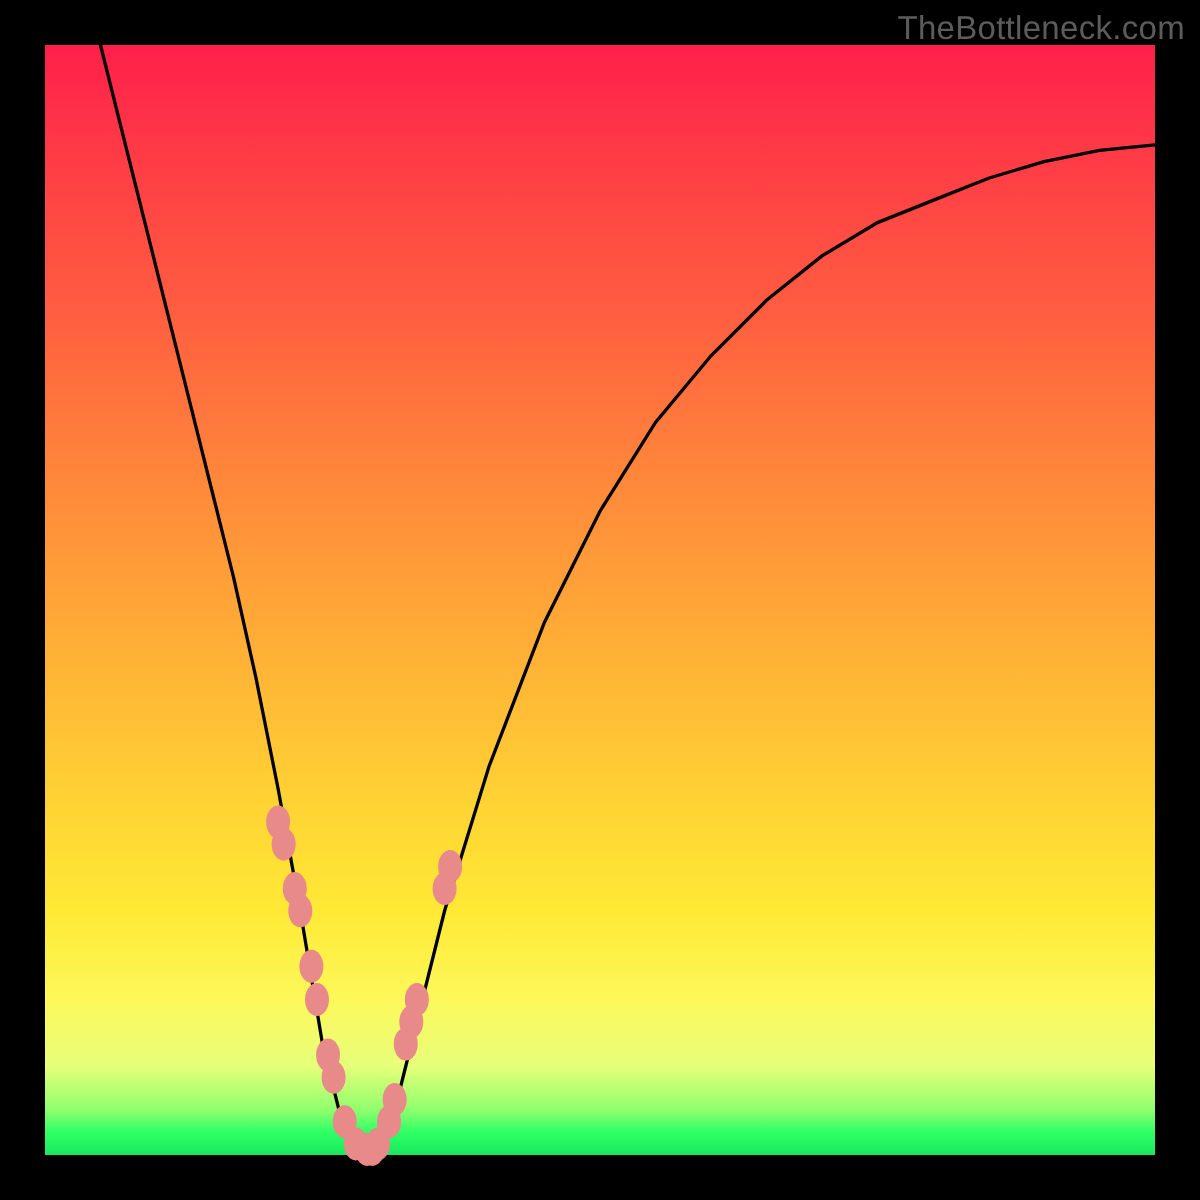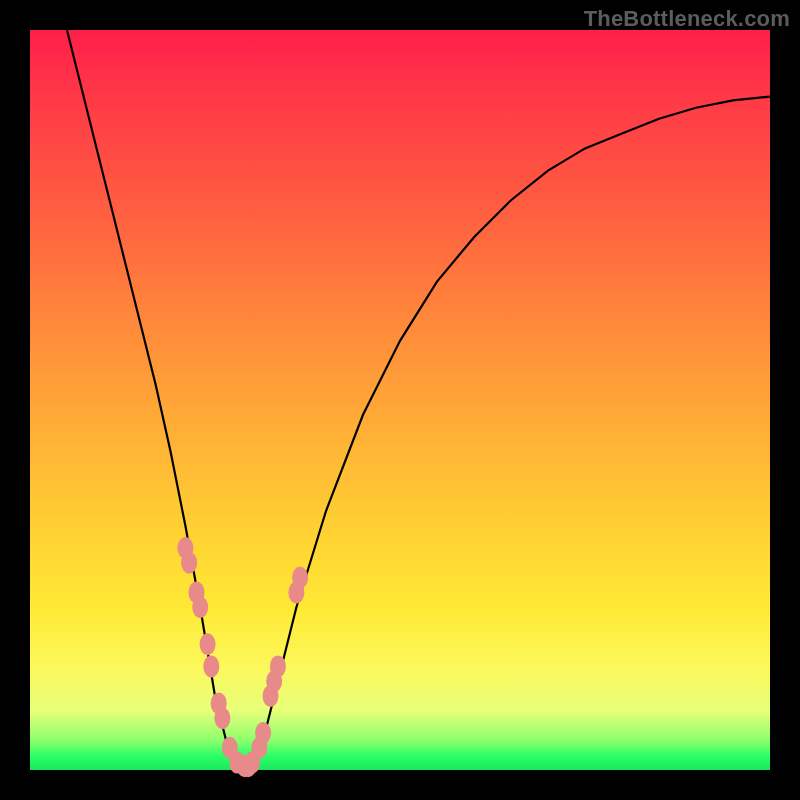--- a/index.html
+++ b/index.html
@@ -47,7 +47,7 @@
     right: 10px;
     color: #5c5c5c;
     font-size: 22px;
-    font-weight: 700;
+    font-weight: 400;
     letter-spacing: 0.2px;
     user-select: none;
   }

